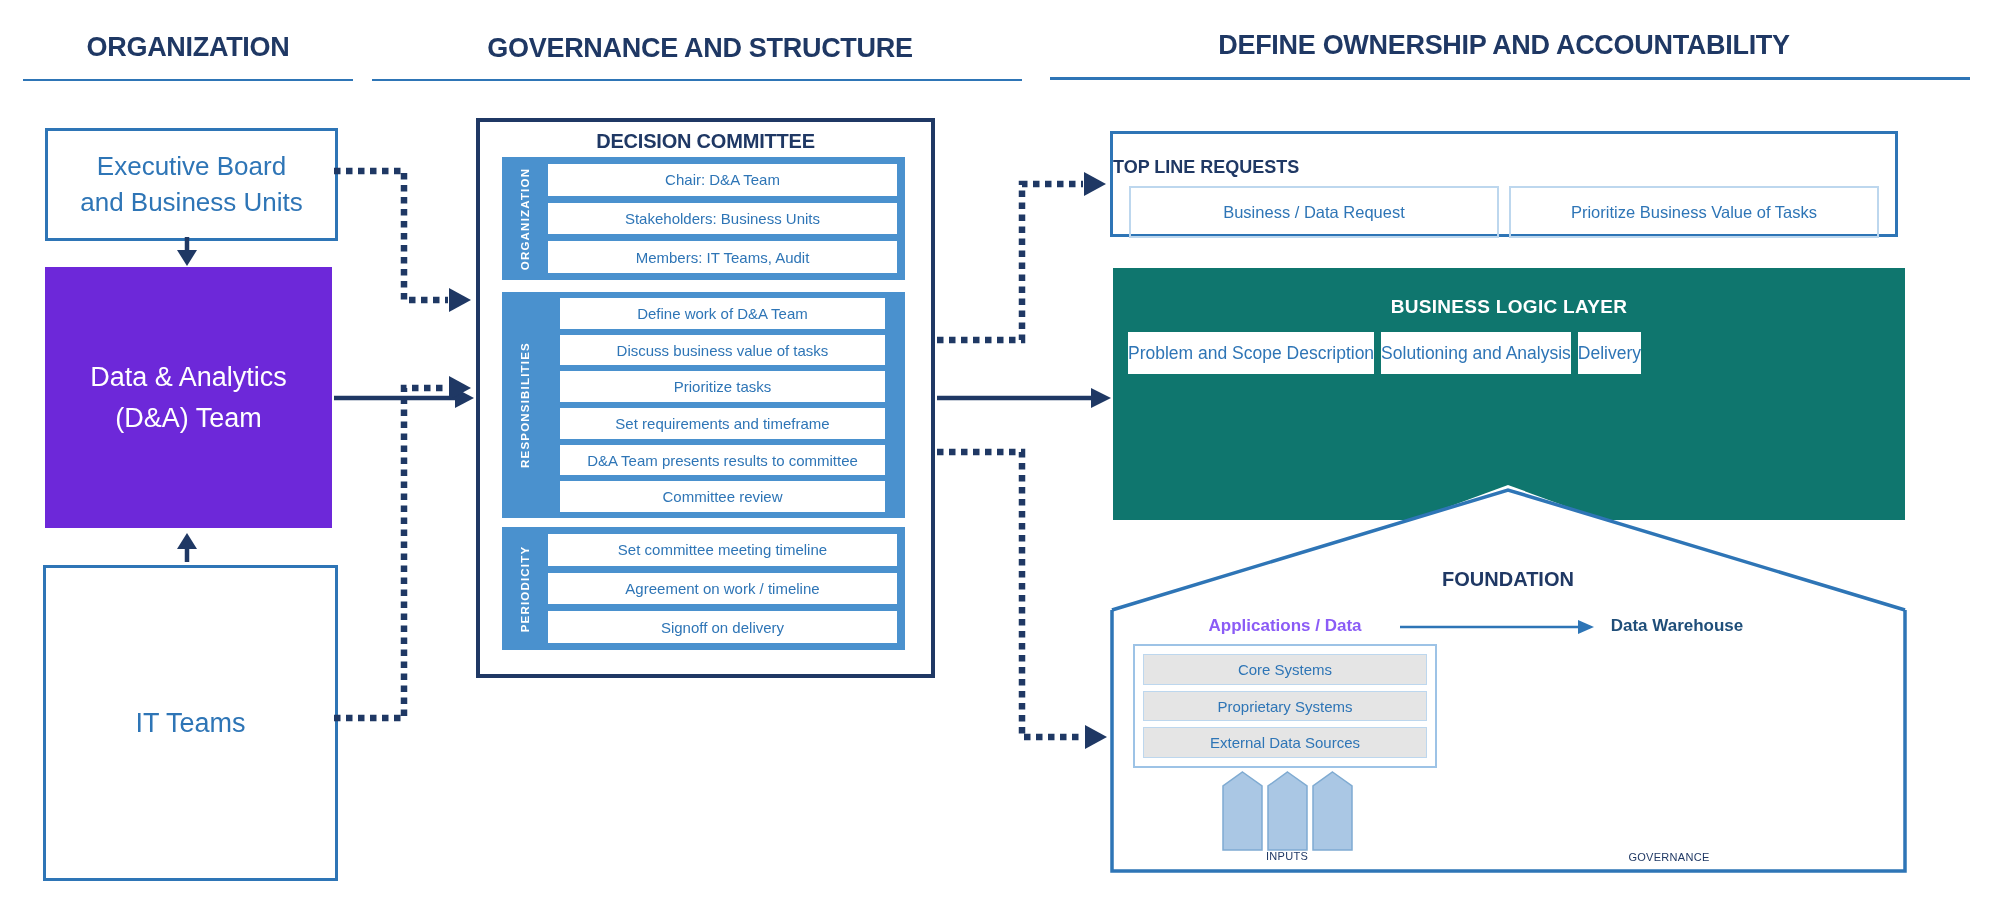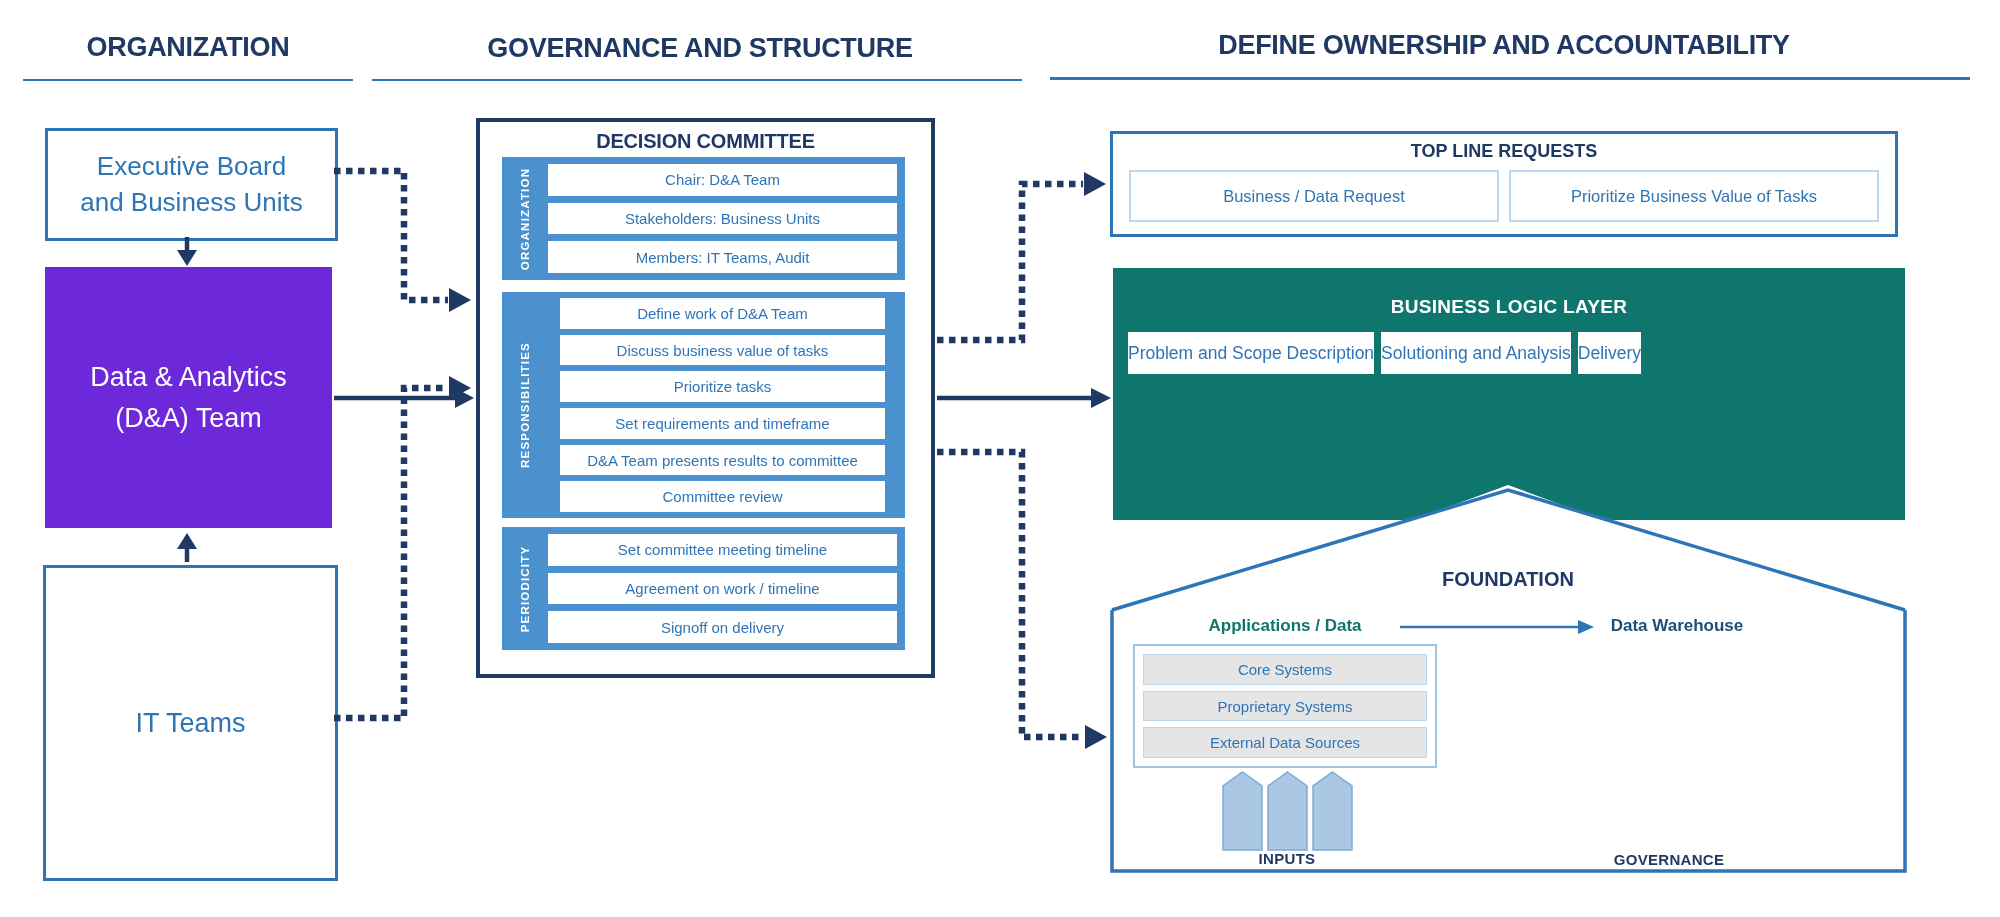--- a/index.html
+++ b/index.html
@@ -57,7 +57,7 @@
     position:absolute;left:1110px;top:131px;width:788px;height:106px;
     border:3px solid #2e75b6;background:#fff;box-sizing:border-box;
   }
-  .tlr-title{margin-top:7px;text-align:center;color:#1f3864;font-weight:bold;font-size:18px;}
+  .tlr-title{margin-top:23px;text-align:left;color:#1f3864;font-weight:bold;font-size:18px;}
   .tlr-rows{display:flex;gap:10px;margin:8px 16px 0 16px;}
   .tlr-item{
     flex:1;height:52px;border:2px solid #bdd7ee;box-sizing:border-box;

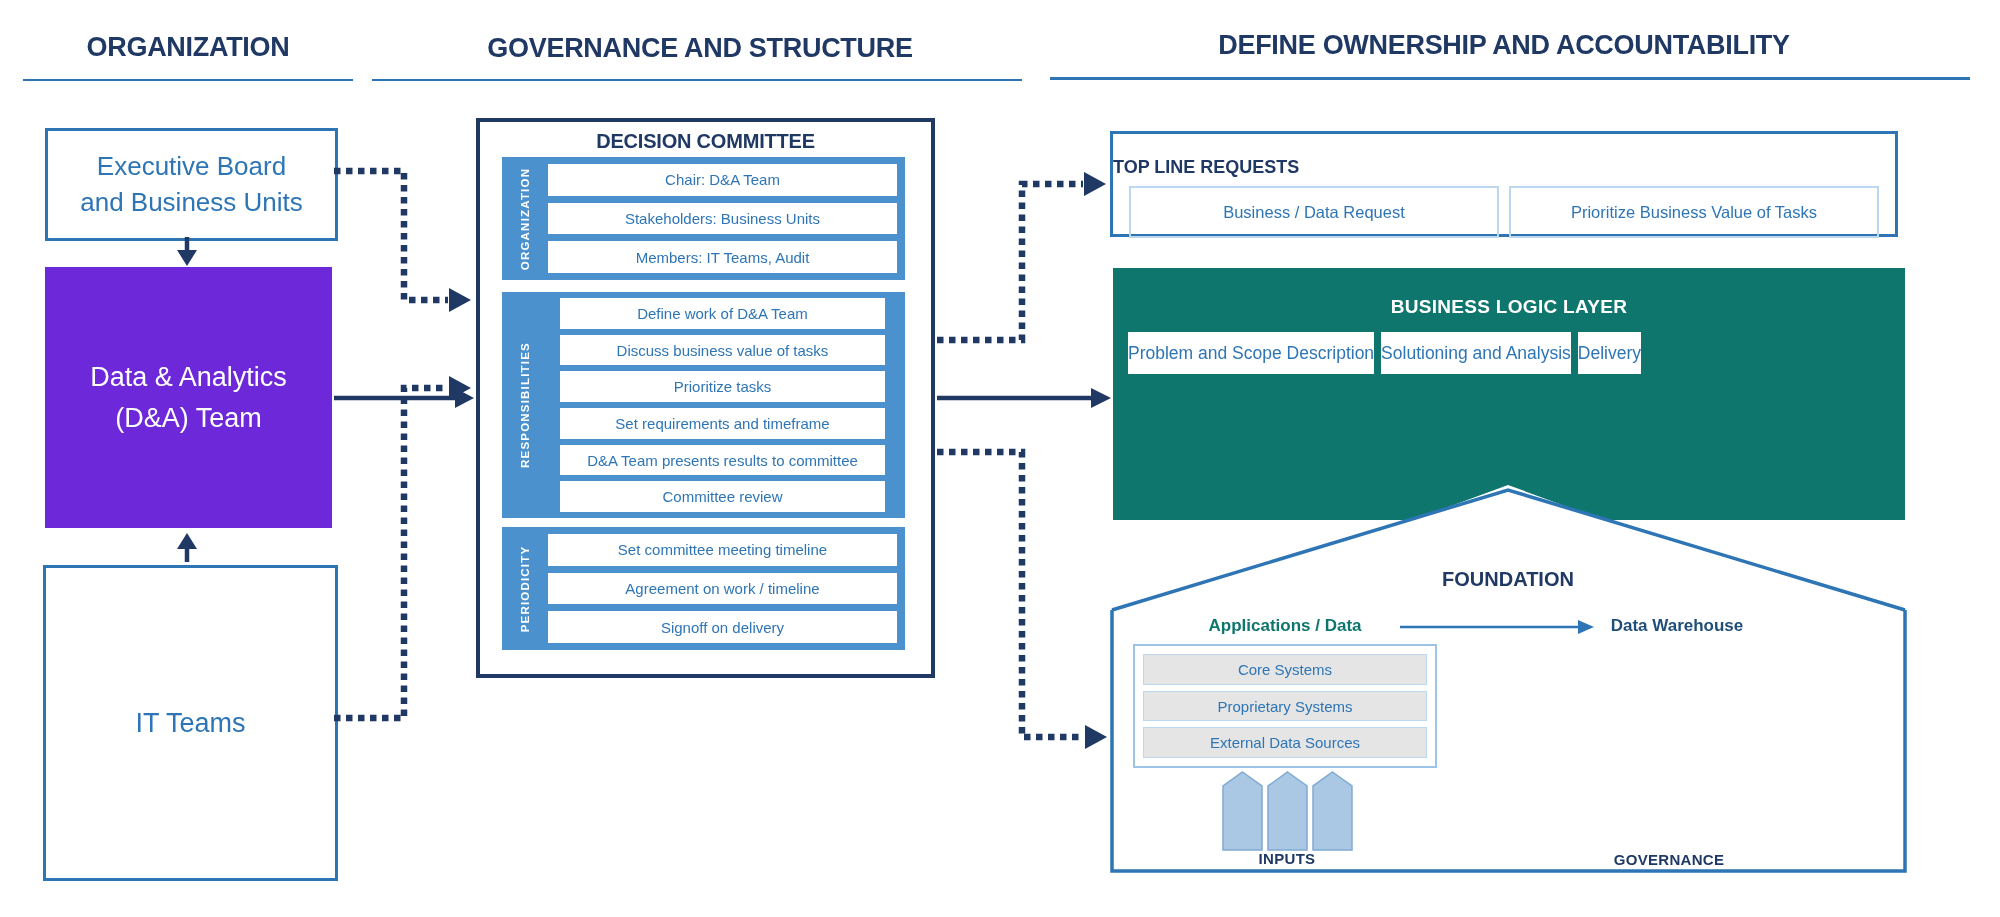--- a/index.html
+++ b/index.html
@@ -190,7 +190,7 @@
 
   <div class="foundation-title">FOUNDATION</div>
 
-  <div class="fnd-heading" style="left:1135px;top:616px;width:300px;color:#0f766e;">Applications / Data</div>
+  <div class="fnd-heading" style="left:1135px;top:616px;width:300px;color:#8b5cf6;">Applications / Data</div>
   <div class="fnd-heading" style="left:1527px;top:616px;width:300px;color:#1f4e79;">Data Warehouse</div>
 
   <div class="group-box" style="left:1133px;top:644px;width:304px;height:124px;">

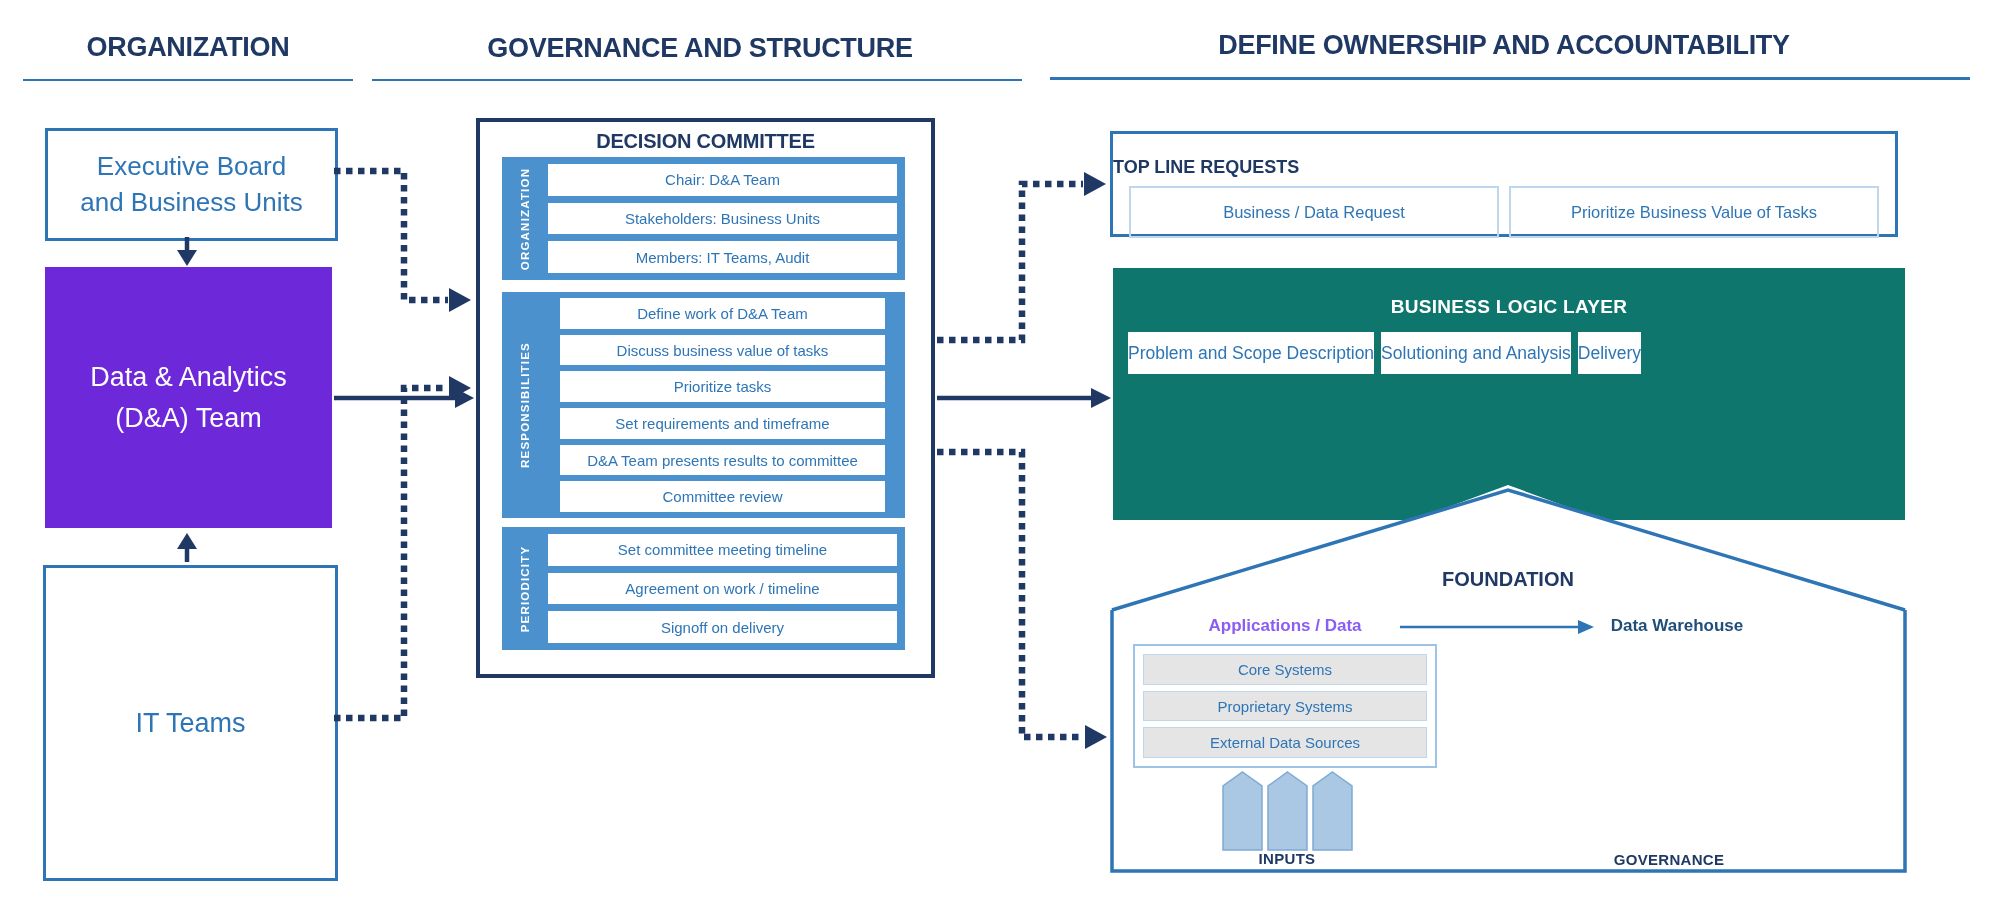--- a/index.html
+++ b/index.html
@@ -100,7 +100,7 @@
   }
   .small-caption{
     position:absolute;width:200px;text-align:center;color:#1f3864;
-    font-weight:bold;font-size:15px;letter-spacing:0.3px;
+    font-weight:normal;font-size:11px;letter-spacing:0.3px;
   }
   svg.overlay{position:absolute;left:0;top:0;pointer-events:none;z-index:5;}
 </style>

